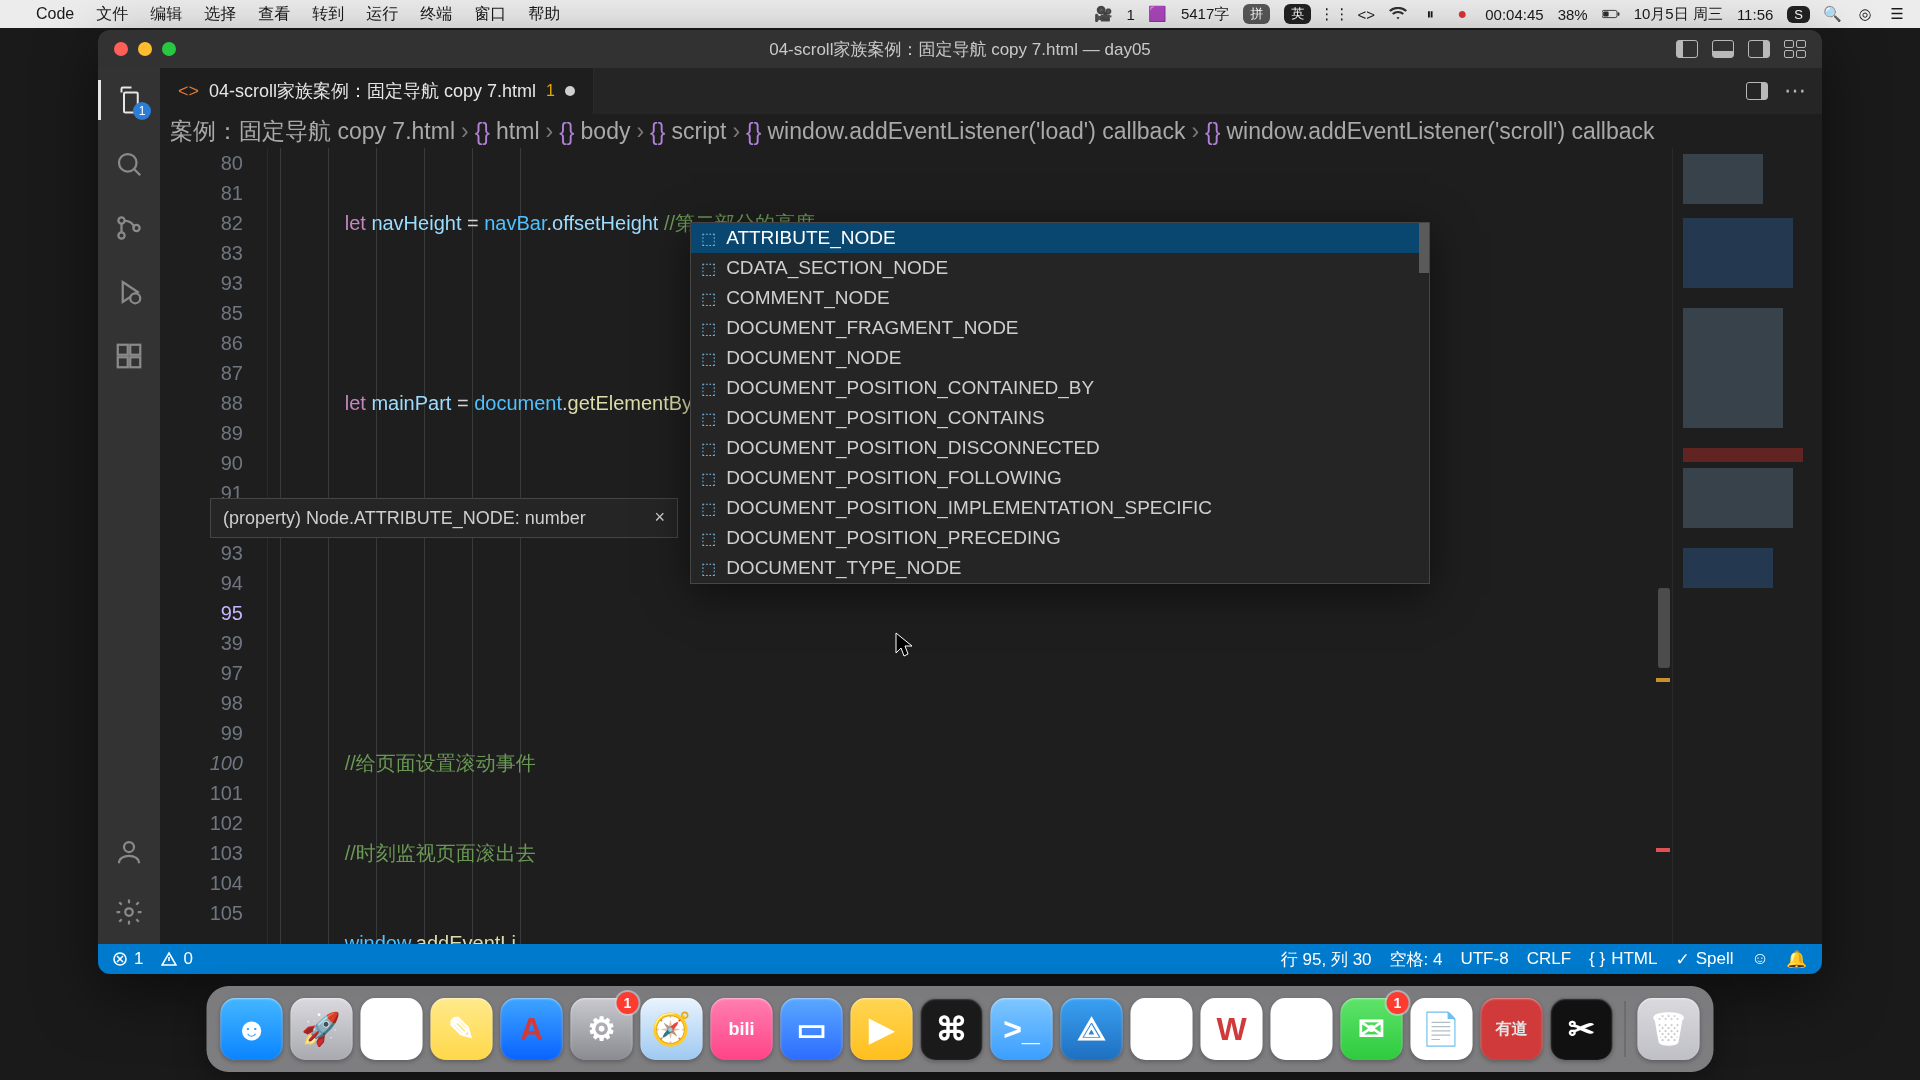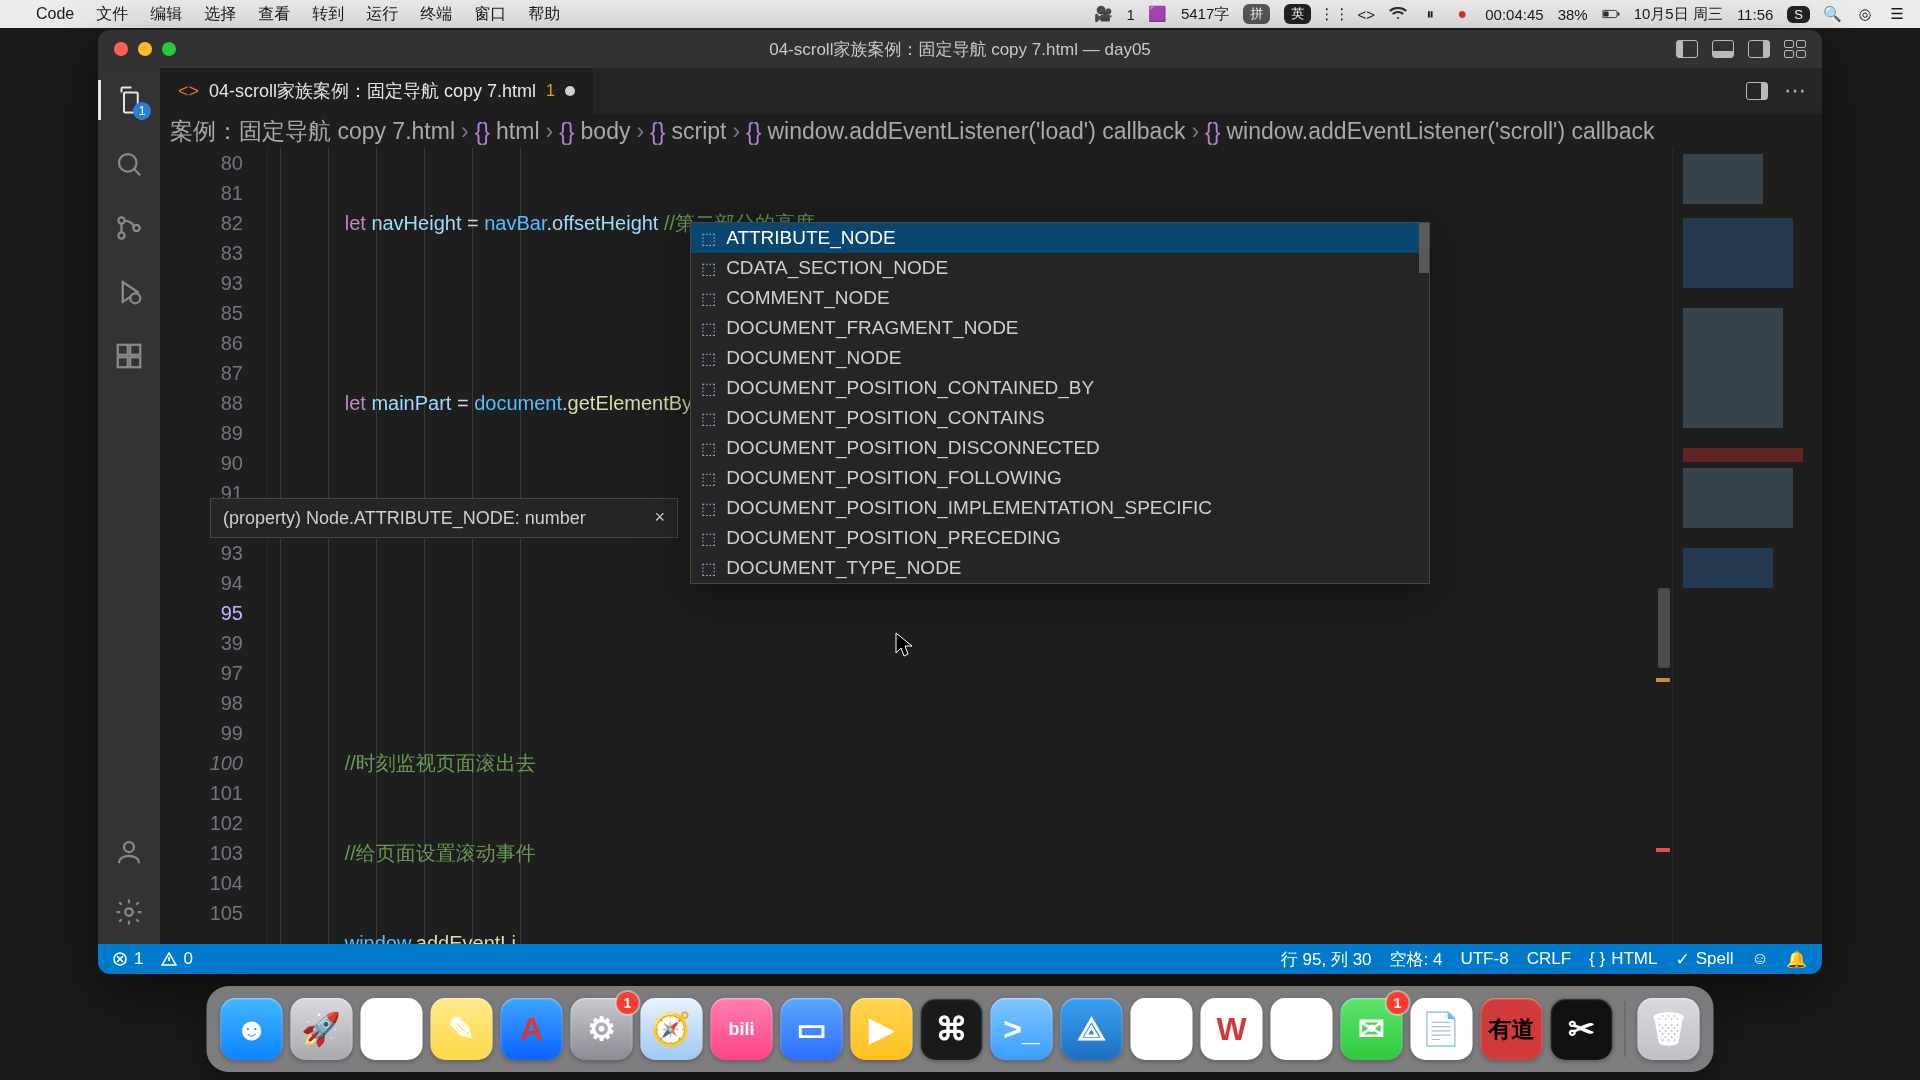--- a/index.html
+++ b/index.html
@@ -332,8 +332,8 @@
           <div class="row"></div>
           <div class="row"></div>
           <div class="row"></div>
+          <div class="row"><span class="pun">            </span><span class="cmt">//给页面设置滚动事件</span></div>
           <div class="row"><span class="pun">            </span><span class="cmt">//时刻监视页面滚出去</span></div>
-          <div class="row"><span class="pun">            </span><span class="cmt">//给页面设置滚动事件</span></div>
           <div class="row"><span class="pun">            </span><span class="obj">window</span><span class="pun">.</span><span class="fn">addEventLi</span></div>
           
           

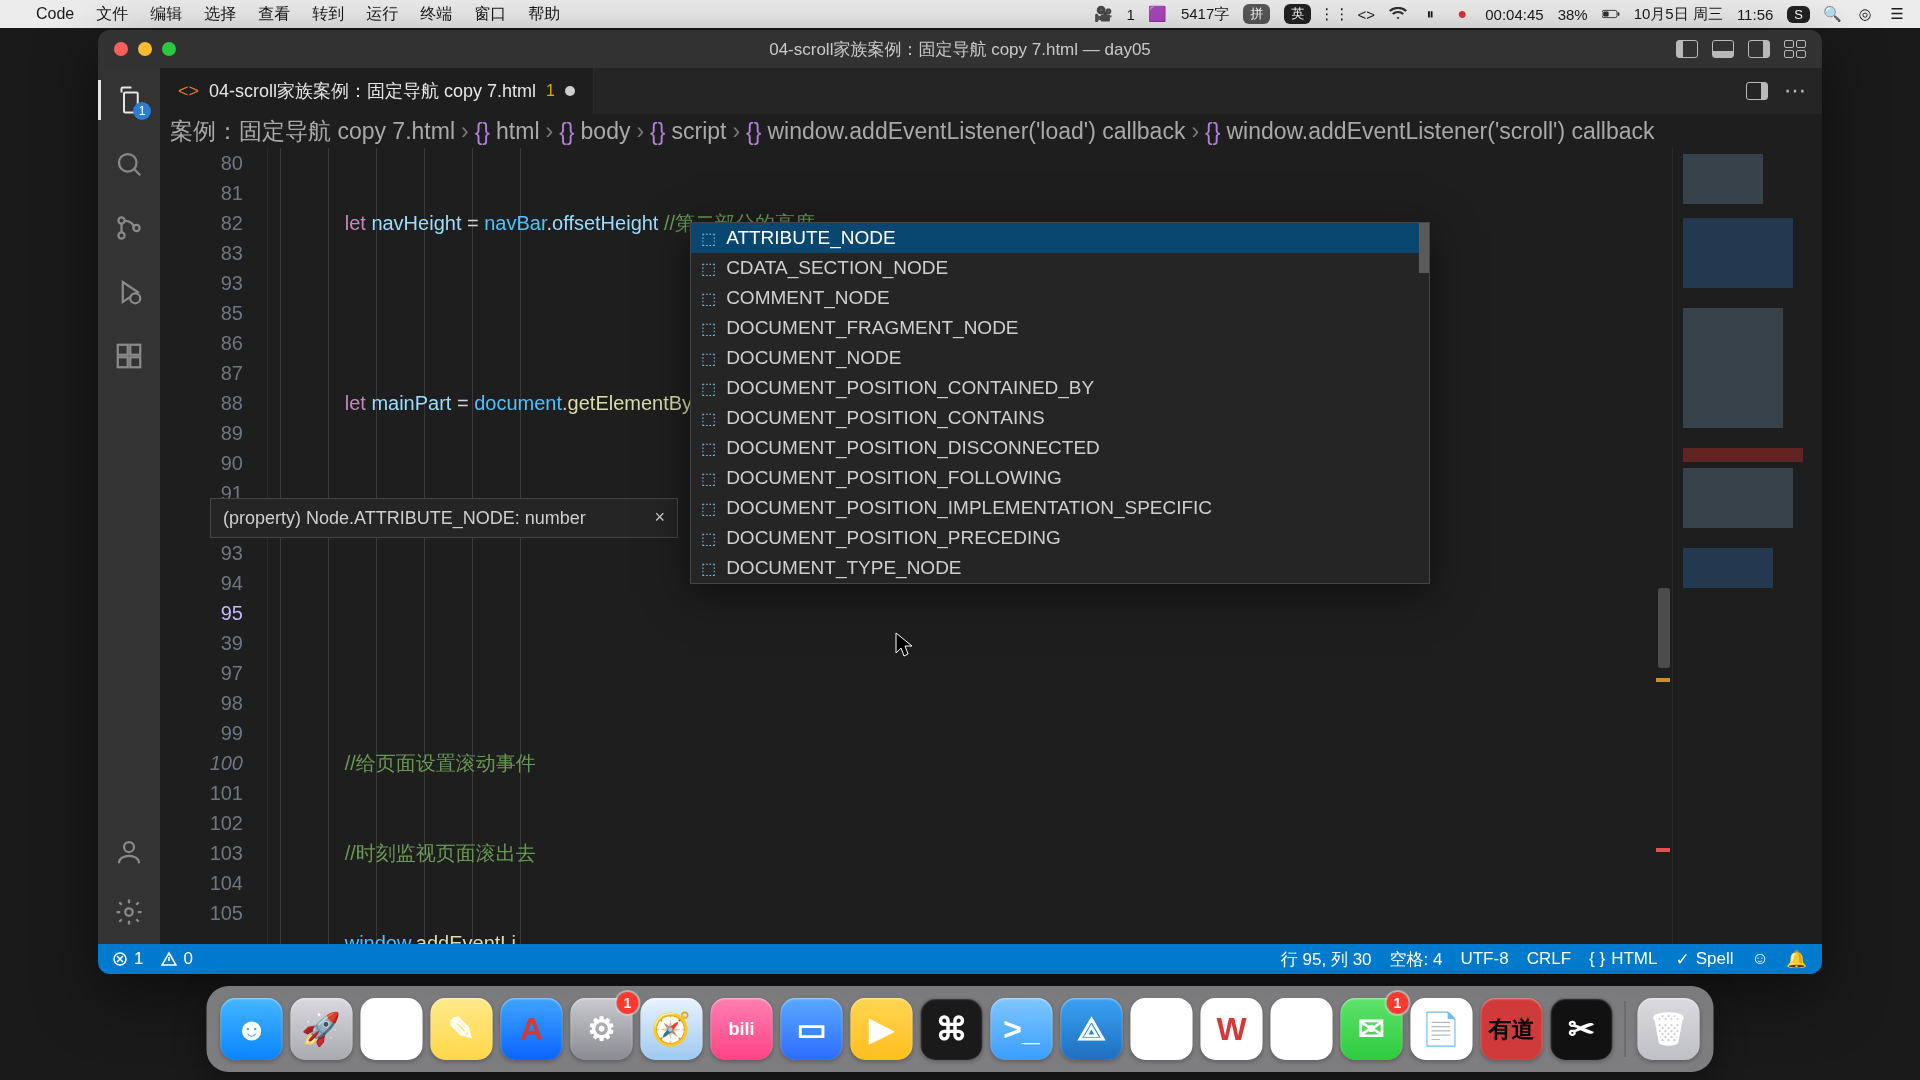--- a/index.html
+++ b/index.html
@@ -475,7 +475,7 @@
     <div class="dockicon" style="background: rgb(255, 255, 255);">◐</div>
     <div class="dockicon" style="background: linear-gradient(rgb(94, 227, 107), rgb(46, 203, 62));">✉<span class="badge">1</span></div>
     <div class="dockicon" style="background: rgb(255, 255, 255);">📄</div>
-    <div class="dockicon" style="background: rgb(209, 58, 58); color: #000000; font-size: 23px;">有道</div>
+    <div class="dockicon" style="background: rgb(209, 58, 58); color: #e5e5e5; font-size: 16px;">有道</div>
     <div class="dockicon" style="background: rgb(17, 17, 17);">✂</div>
     <div class="sep"></div>
     <div class="dockicon" style="background: linear-gradient(rgb(218, 218, 222), rgb(191, 191, 198));">🗑</div>

